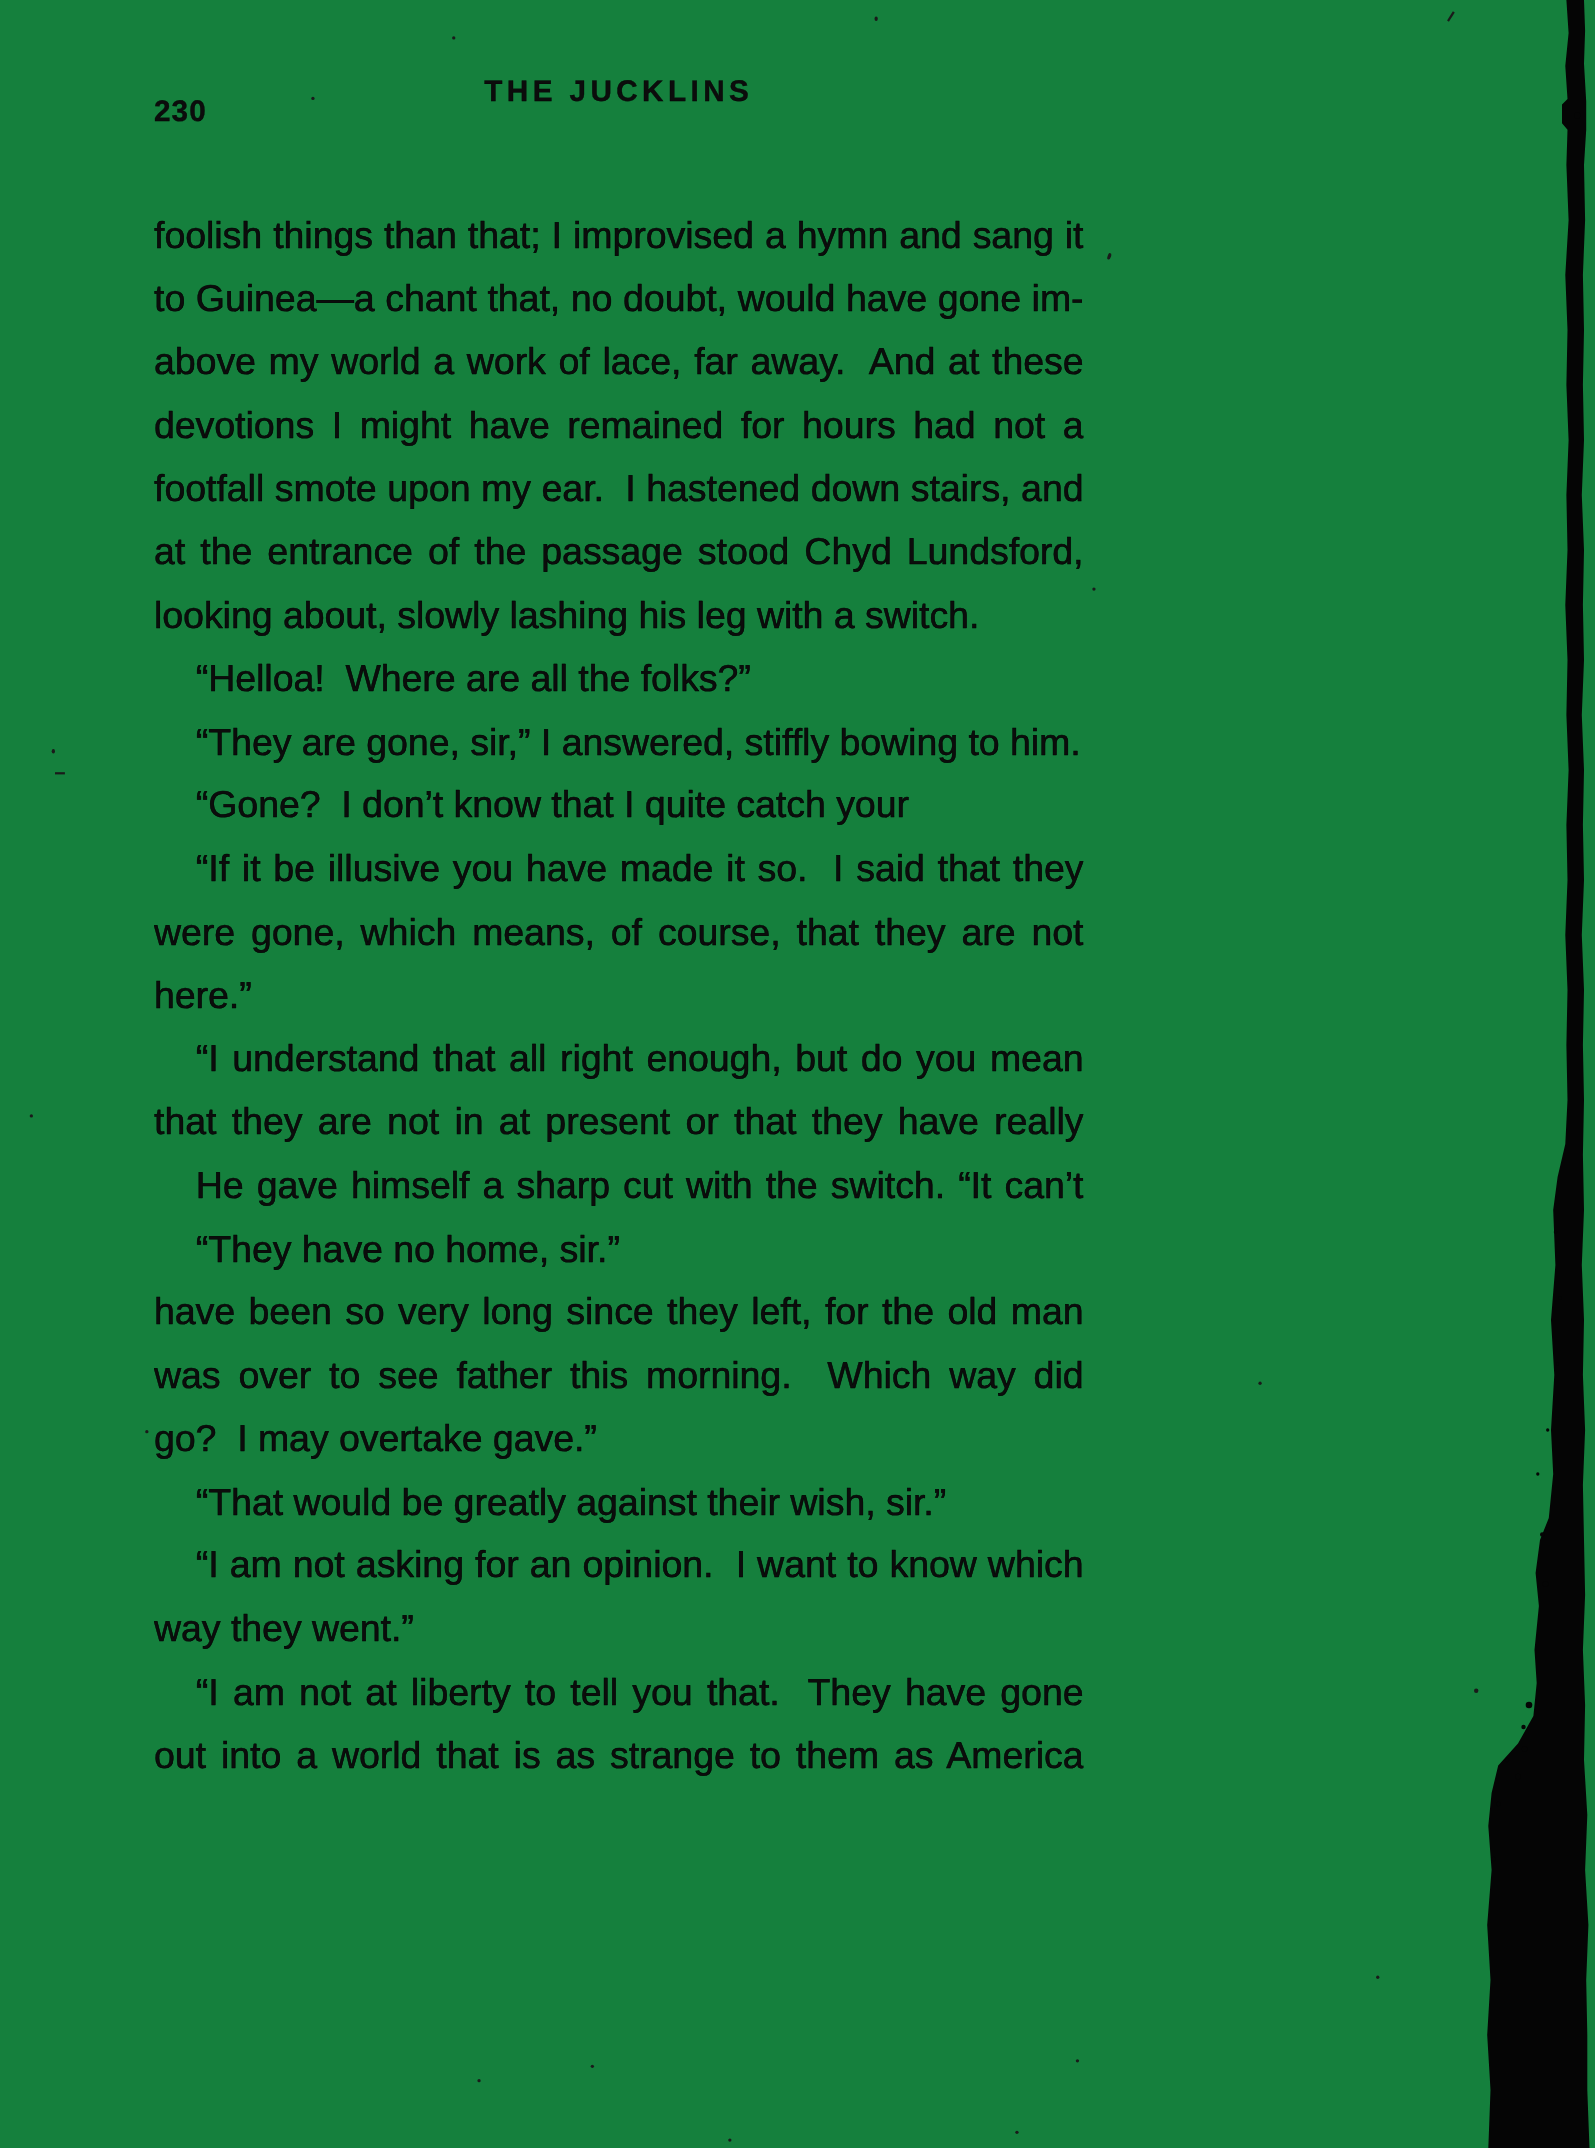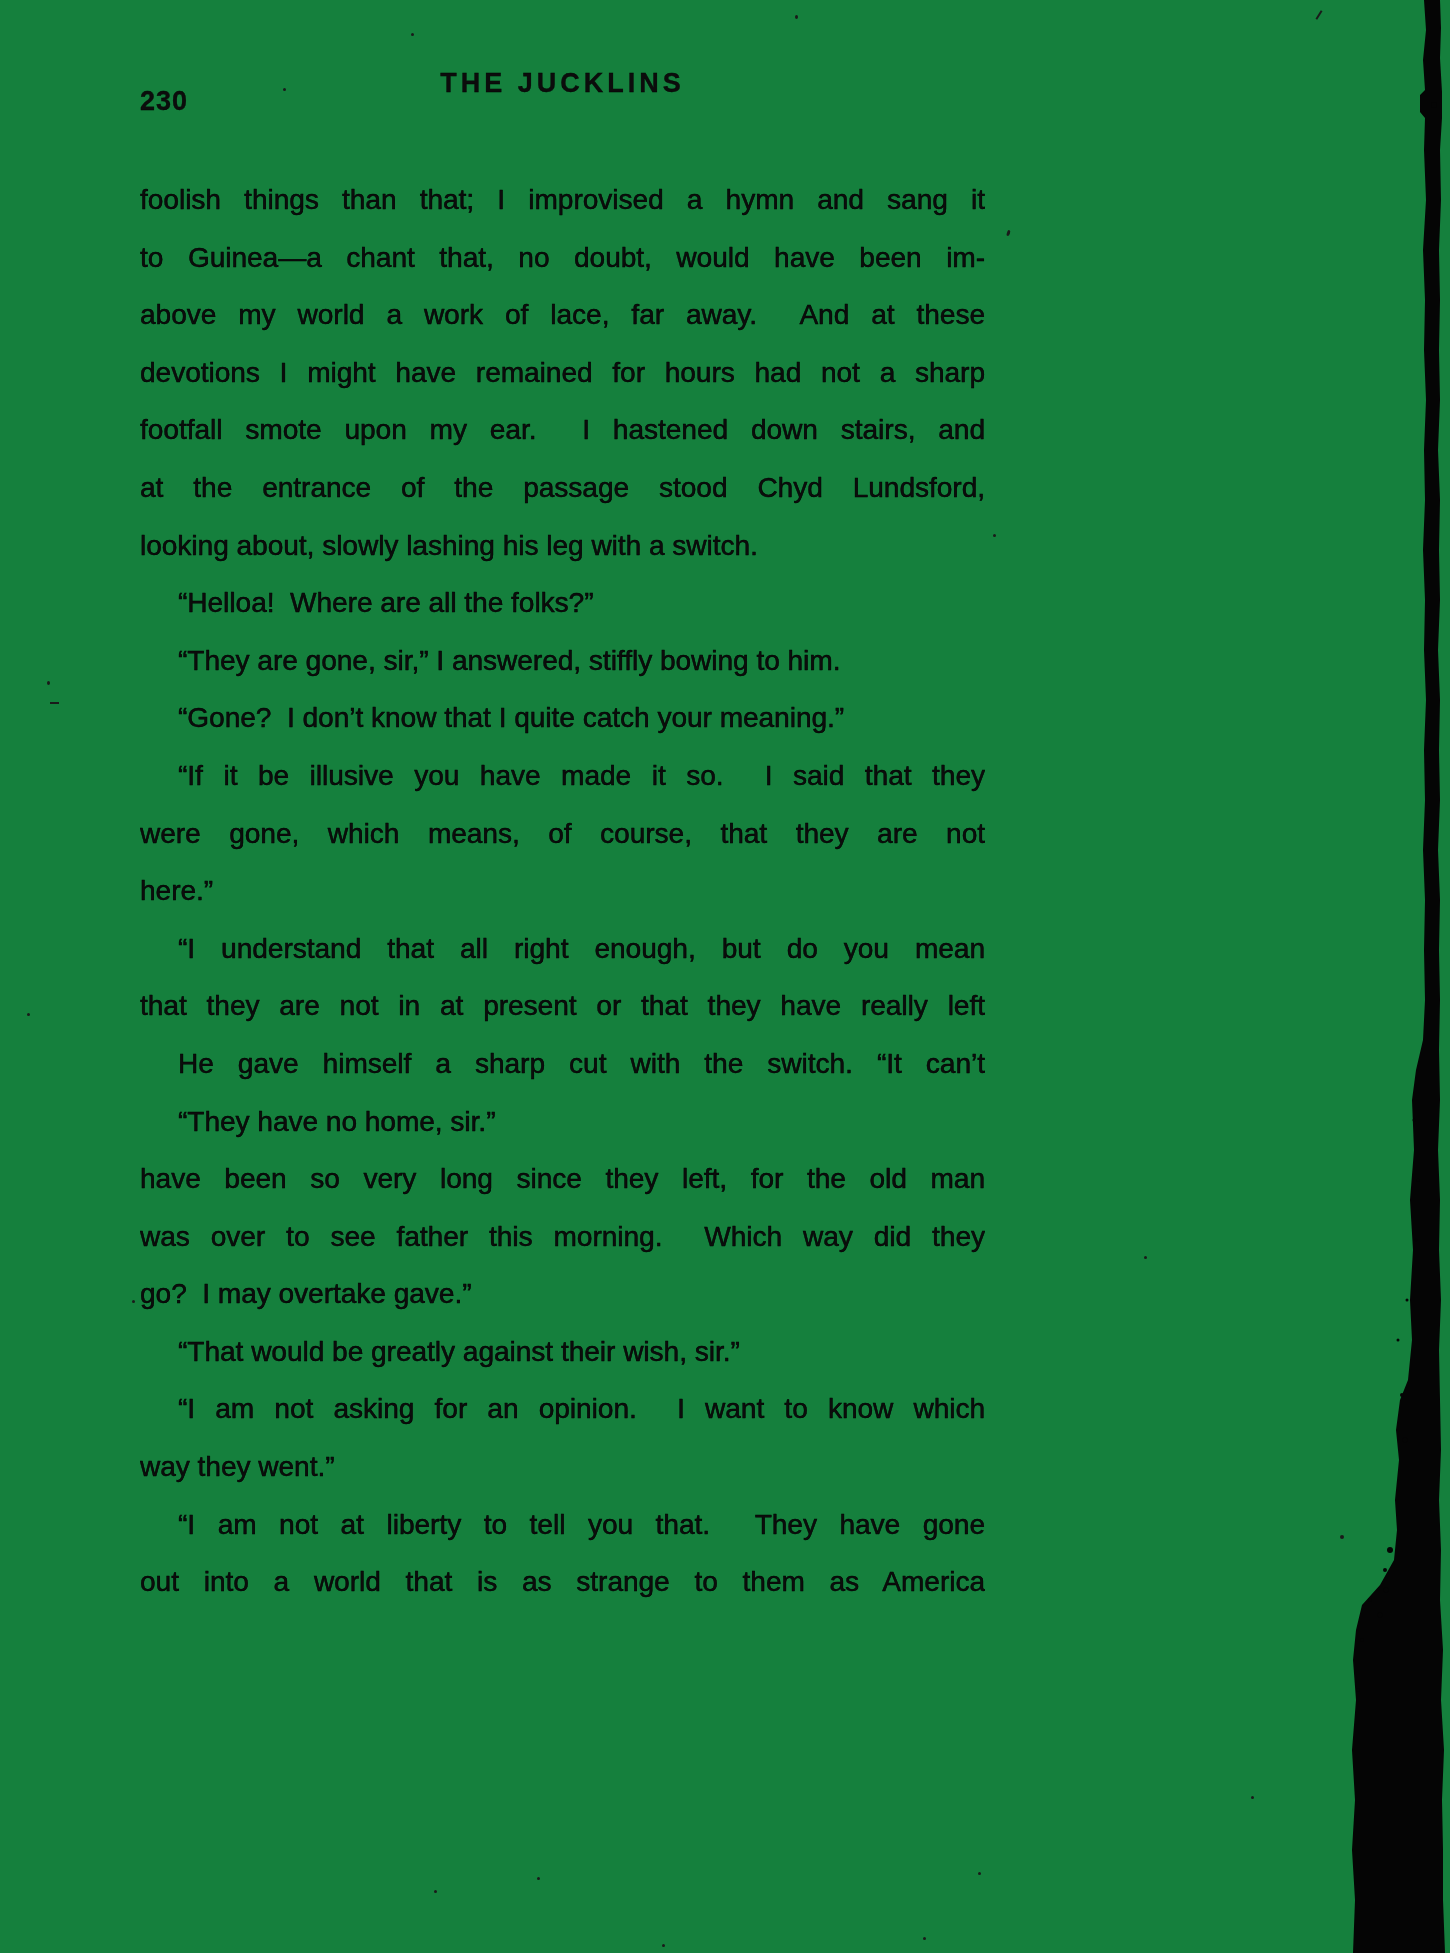--- a/index.html
+++ b/index.html
@@ -25,8 +25,8 @@
   }
   
   .body-text{
-    position:absolute;left:140px;top:171px;width:845px;
-    font-size:28px;line-height:57.6px;
+    position:absolute;left:140px;top:186px;width:845px;
+    font-size:34px;line-height:57.6px;
     -webkit-text-stroke:0.38px #000;
     text-shadow:0.3px 0 0 rgba(0,0,0,0.55);
   }

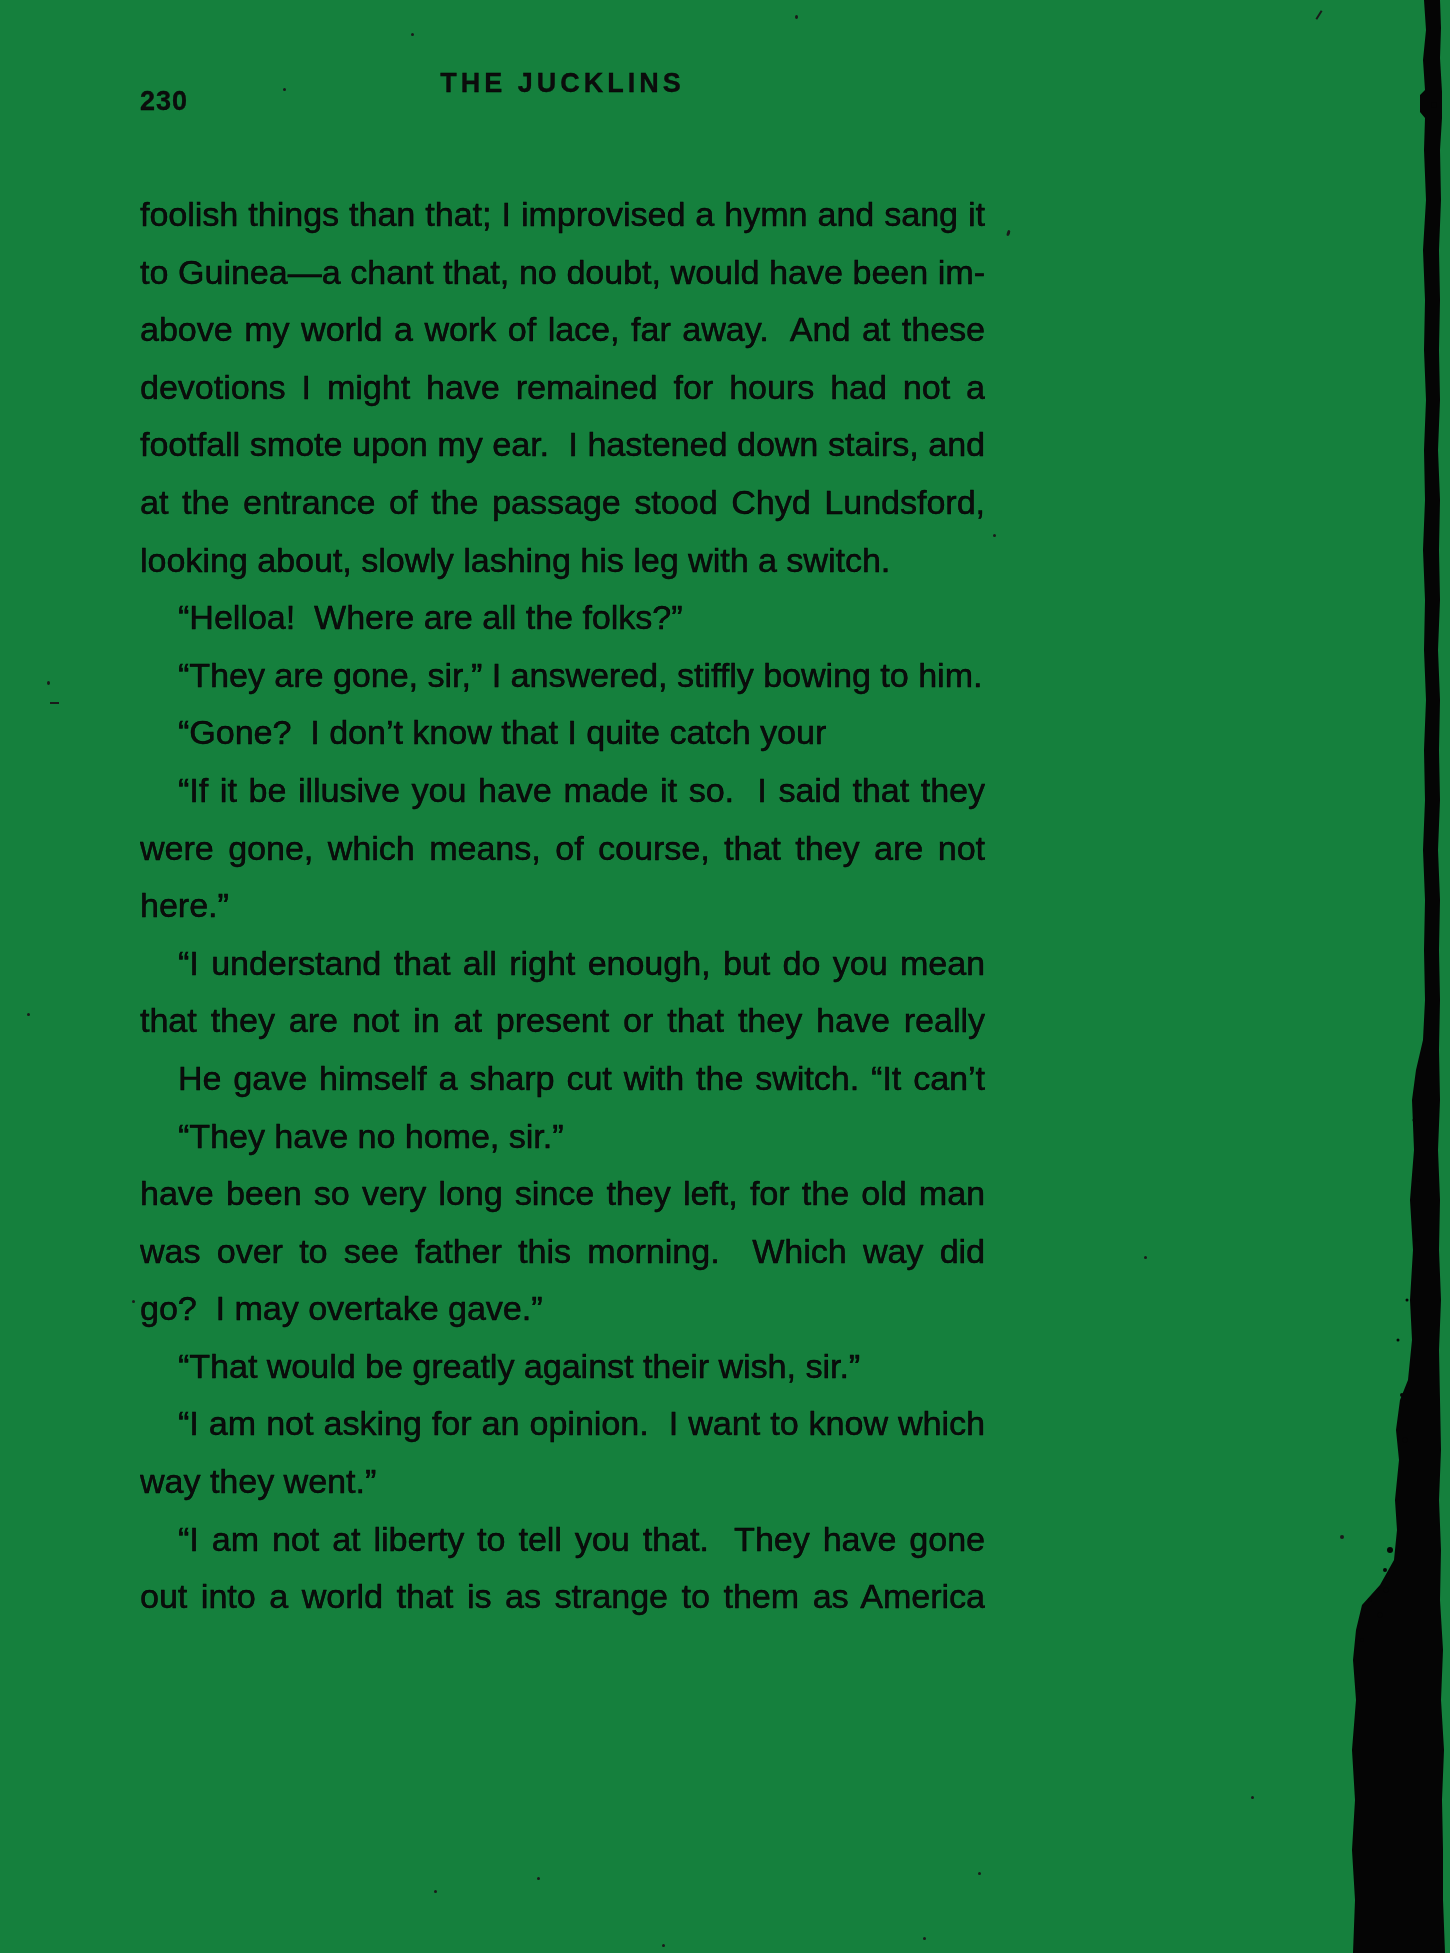--- a/index.html
+++ b/index.html
@@ -49,7 +49,7 @@
 
   <div class="body-text">
     <div class="ln j">foolish things than that; I improvised a hymn and sang it</div>
-    <div class="ln j">to Guinea—a chant that, no doubt, would have been im-</div>
+    <div class="ln j">to Guinea—a chant that, no doubt, would have gone im-</div>
     <div class="ln j">above my world a work of lace, far away.  And at these</div>
     <div class="ln j">devotions I might have remained for hours had not a sharp</div>
     <div class="ln j">footfall smote upon my ear.  I hastened down stairs, and</div>

